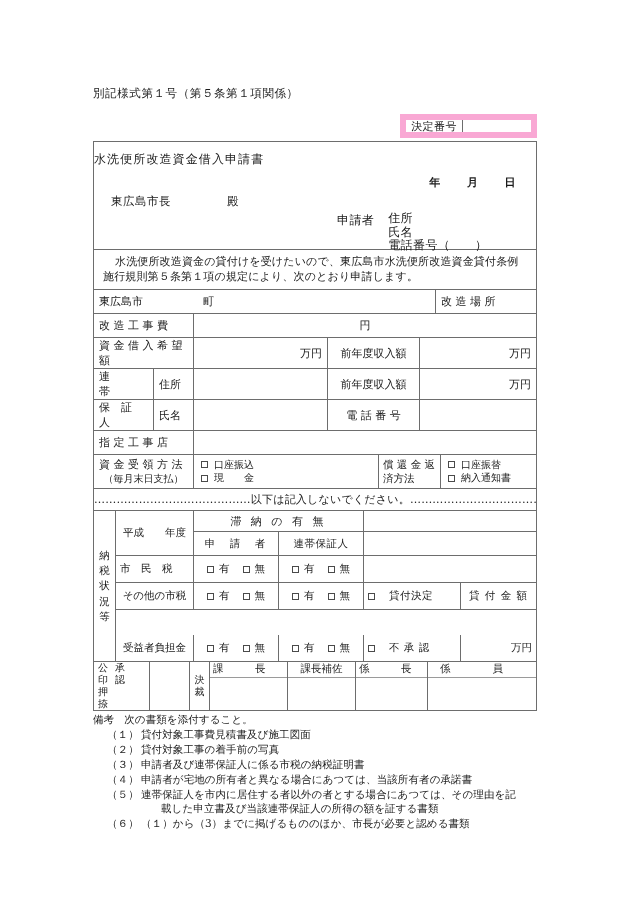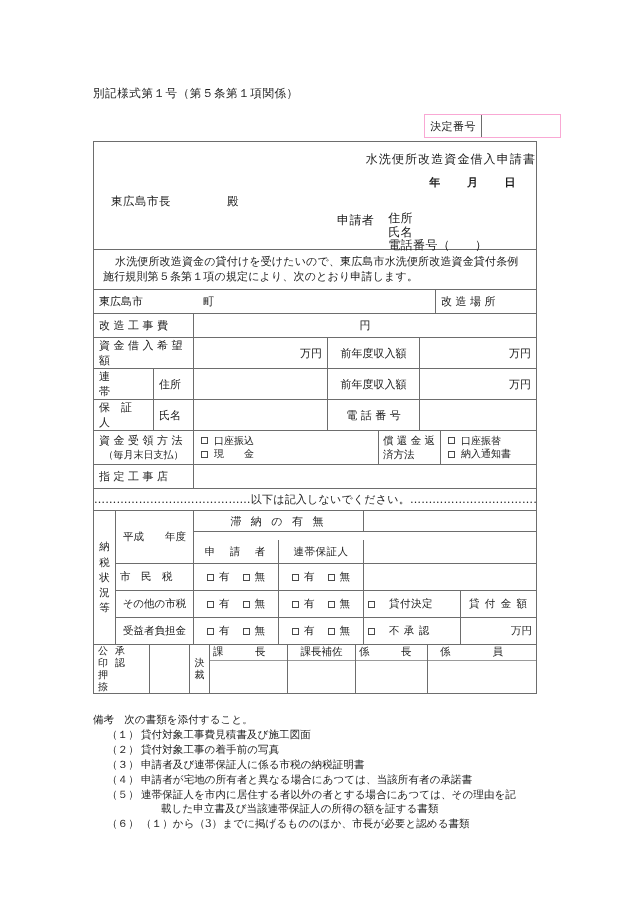--- a/index.html
+++ b/index.html
@@ -39,10 +39,9 @@
     top: 114px;
     width: 137px;
     height: 24px;
-    border: 1px solid #f9a8d4;
-    box-sizing: border-box;
-    display: flex;
-    margin-left: 24px;
+    border: 6px solid #f9a8d4;
+    box-sizing: border-box;
+    display: flex;
   }
   .decision-box .dlabel {
     width: 57px;

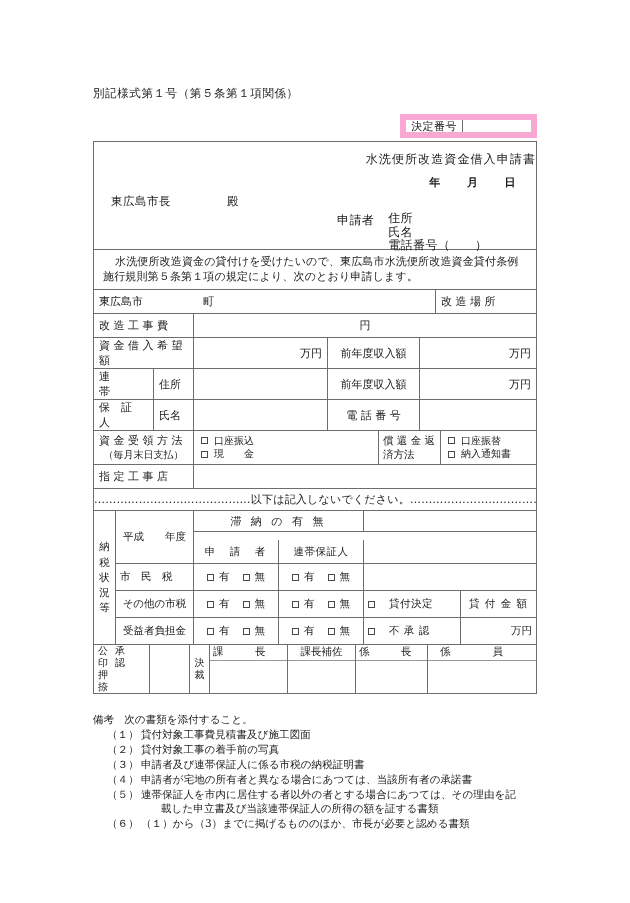--- a/index.html
+++ b/index.html
@@ -79,7 +79,7 @@
     position: absolute;
     left: 0; right: 0;
     top: 9px;
-    text-align: right;
+    text-align: left;
     font-size: 12px;
     letter-spacing: 1.1px;
   }

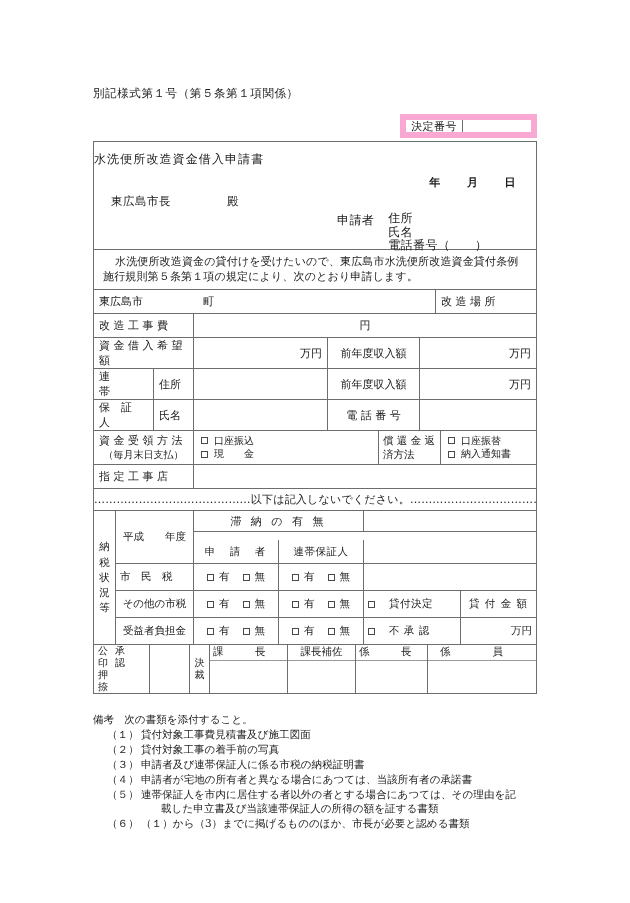--- a/index.html
+++ b/index.html
@@ -397,6 +397,11 @@
     </div>
 
     <div class="row">
+      <div class="cell lbl w-head">指 定 工 事 店</div>
+      <div class="cell" style="flex:1;"></div>
+    </div>
+
+    <div class="row">
       <div class="cell w-head" style="flex-direction:column;justify-content:center;align-items:stretch;padding:2px 5px;">
         <div class="spread" style="font-size:11px;">資 金 受 領 方 法</div>
         <div style="font-size:10px;text-align:center;">（毎月末日支払）</div>
@@ -429,11 +434,6 @@
           </div>
         </div>
       </div>
-    </div>
-
-    <div class="row">
-      <div class="cell lbl w-head">指 定 工 事 店</div>
-      <div class="cell" style="flex:1;"></div>
     </div>
 
     <div class="notice">

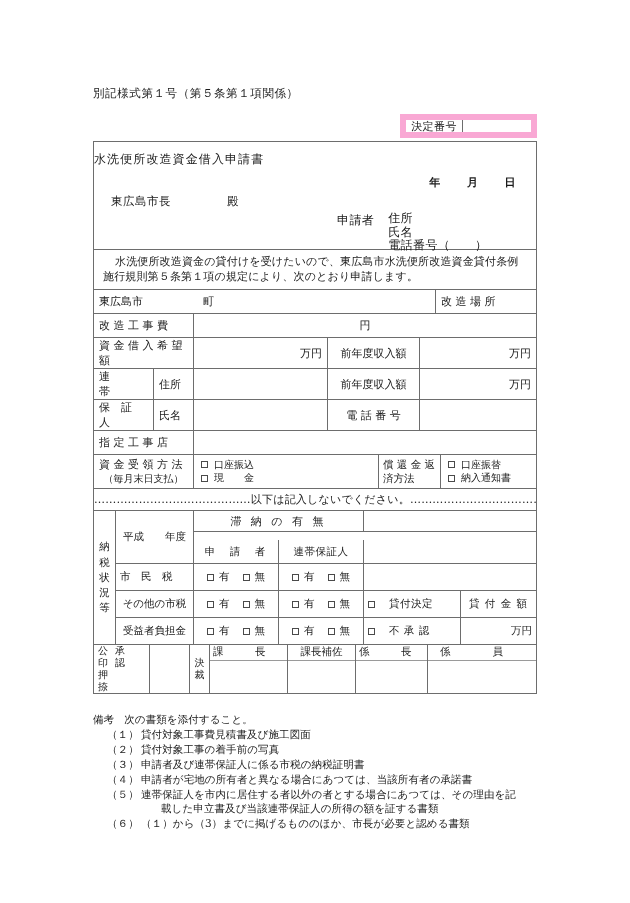--- a/index.html
+++ b/index.html
@@ -457,7 +457,7 @@
               <div class="hdr-taino">滞 納 の 有 無</div>
               <div style="flex:1;"></div>
             </div>
-            <div style="display:flex;margin-top:8px;">
+            <div style="display:flex;">
               <div class="tc w-who" style="justify-content:center;letter-spacing:2px;height:23px;">申　請　者</div>
               <div class="tc w-who" style="justify-content:center;letter-spacing:0.5px;height:23px;">連帯保証人</div>
               <div style="flex:1;"></div>

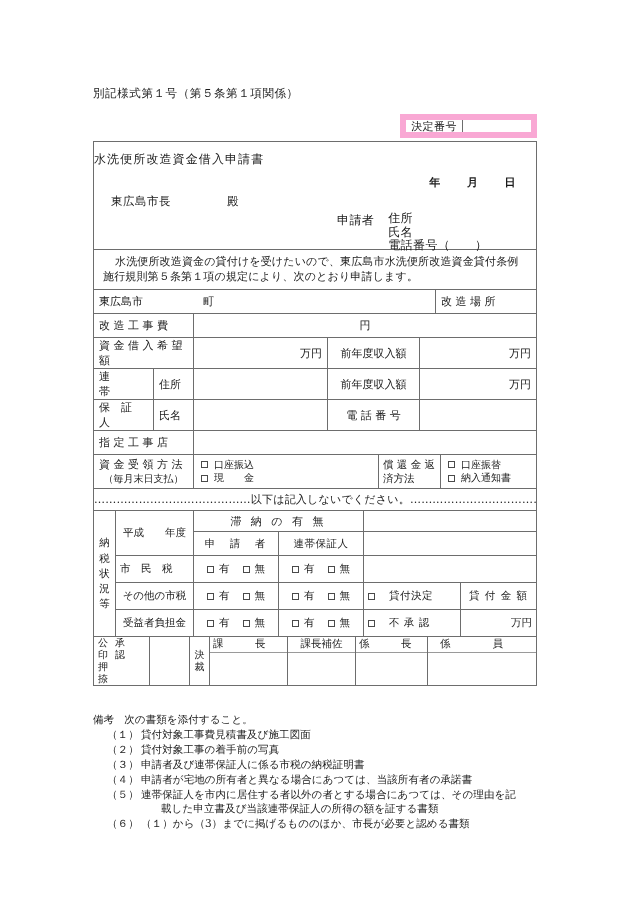--- a/index.html
+++ b/index.html
@@ -211,7 +211,7 @@
   }
   .tax-main { flex: 1; }
   .tax-row { display: flex; border-bottom: 1px solid #6d6d6d; }
-  .tax-row:last-child { border-bottom: none; }
+  .tax-row:last-child { border-bottom: none; margin-top: 25px; }
   .tc {
     box-sizing: border-box;
     border-right: 1px solid #6d6d6d;

